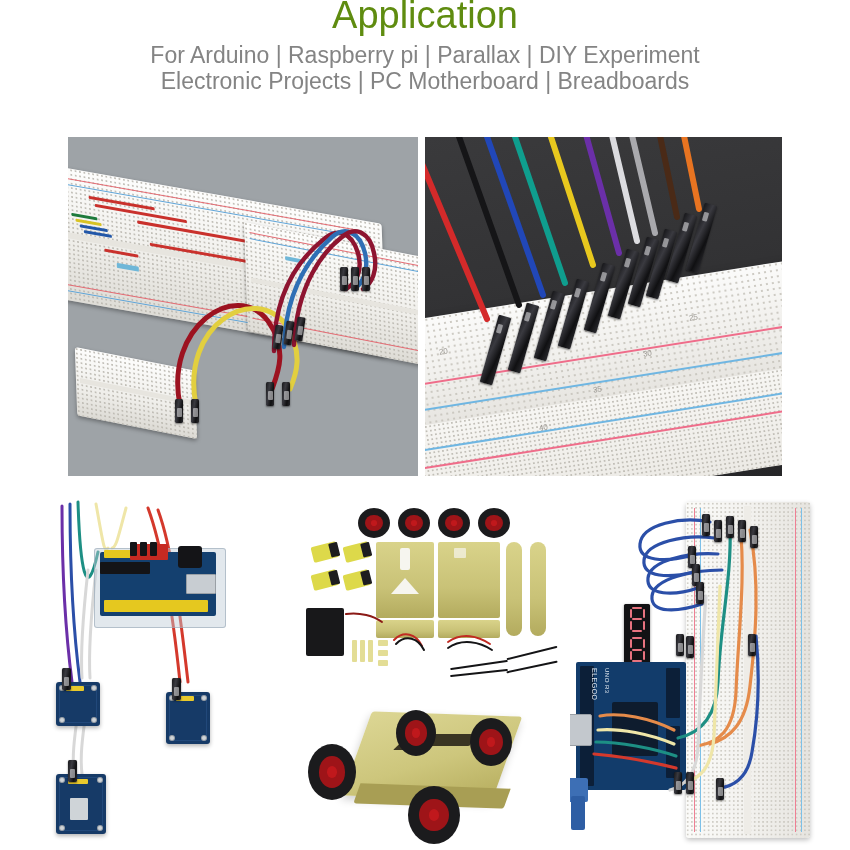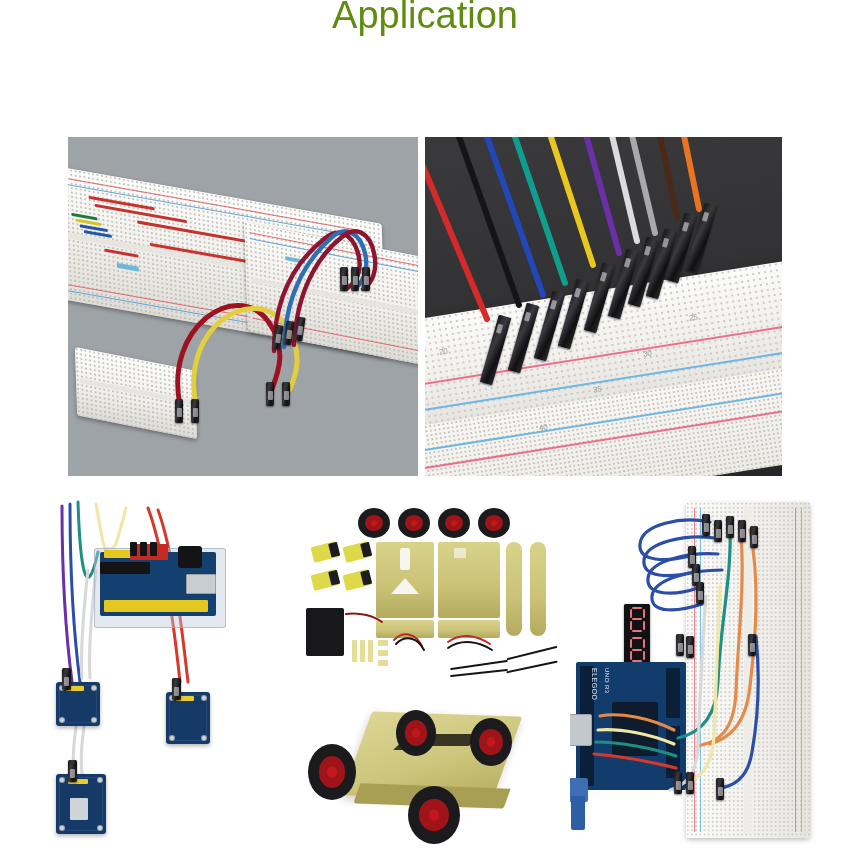--- a/index.html
+++ b/index.html
@@ -217,6 +217,10 @@
 
 <div class="header">
   <div class="title">Application</div>
+  <div class="subtitle">
+    <span class="line">For Arduino | Raspberry pi | Parallax | DIY Experiment</span>
+    <span class="line">Electronic Projects | PC Motherboard | Breadboards</span>
+  </div>
 </div>
 
 <div class="top-row">

